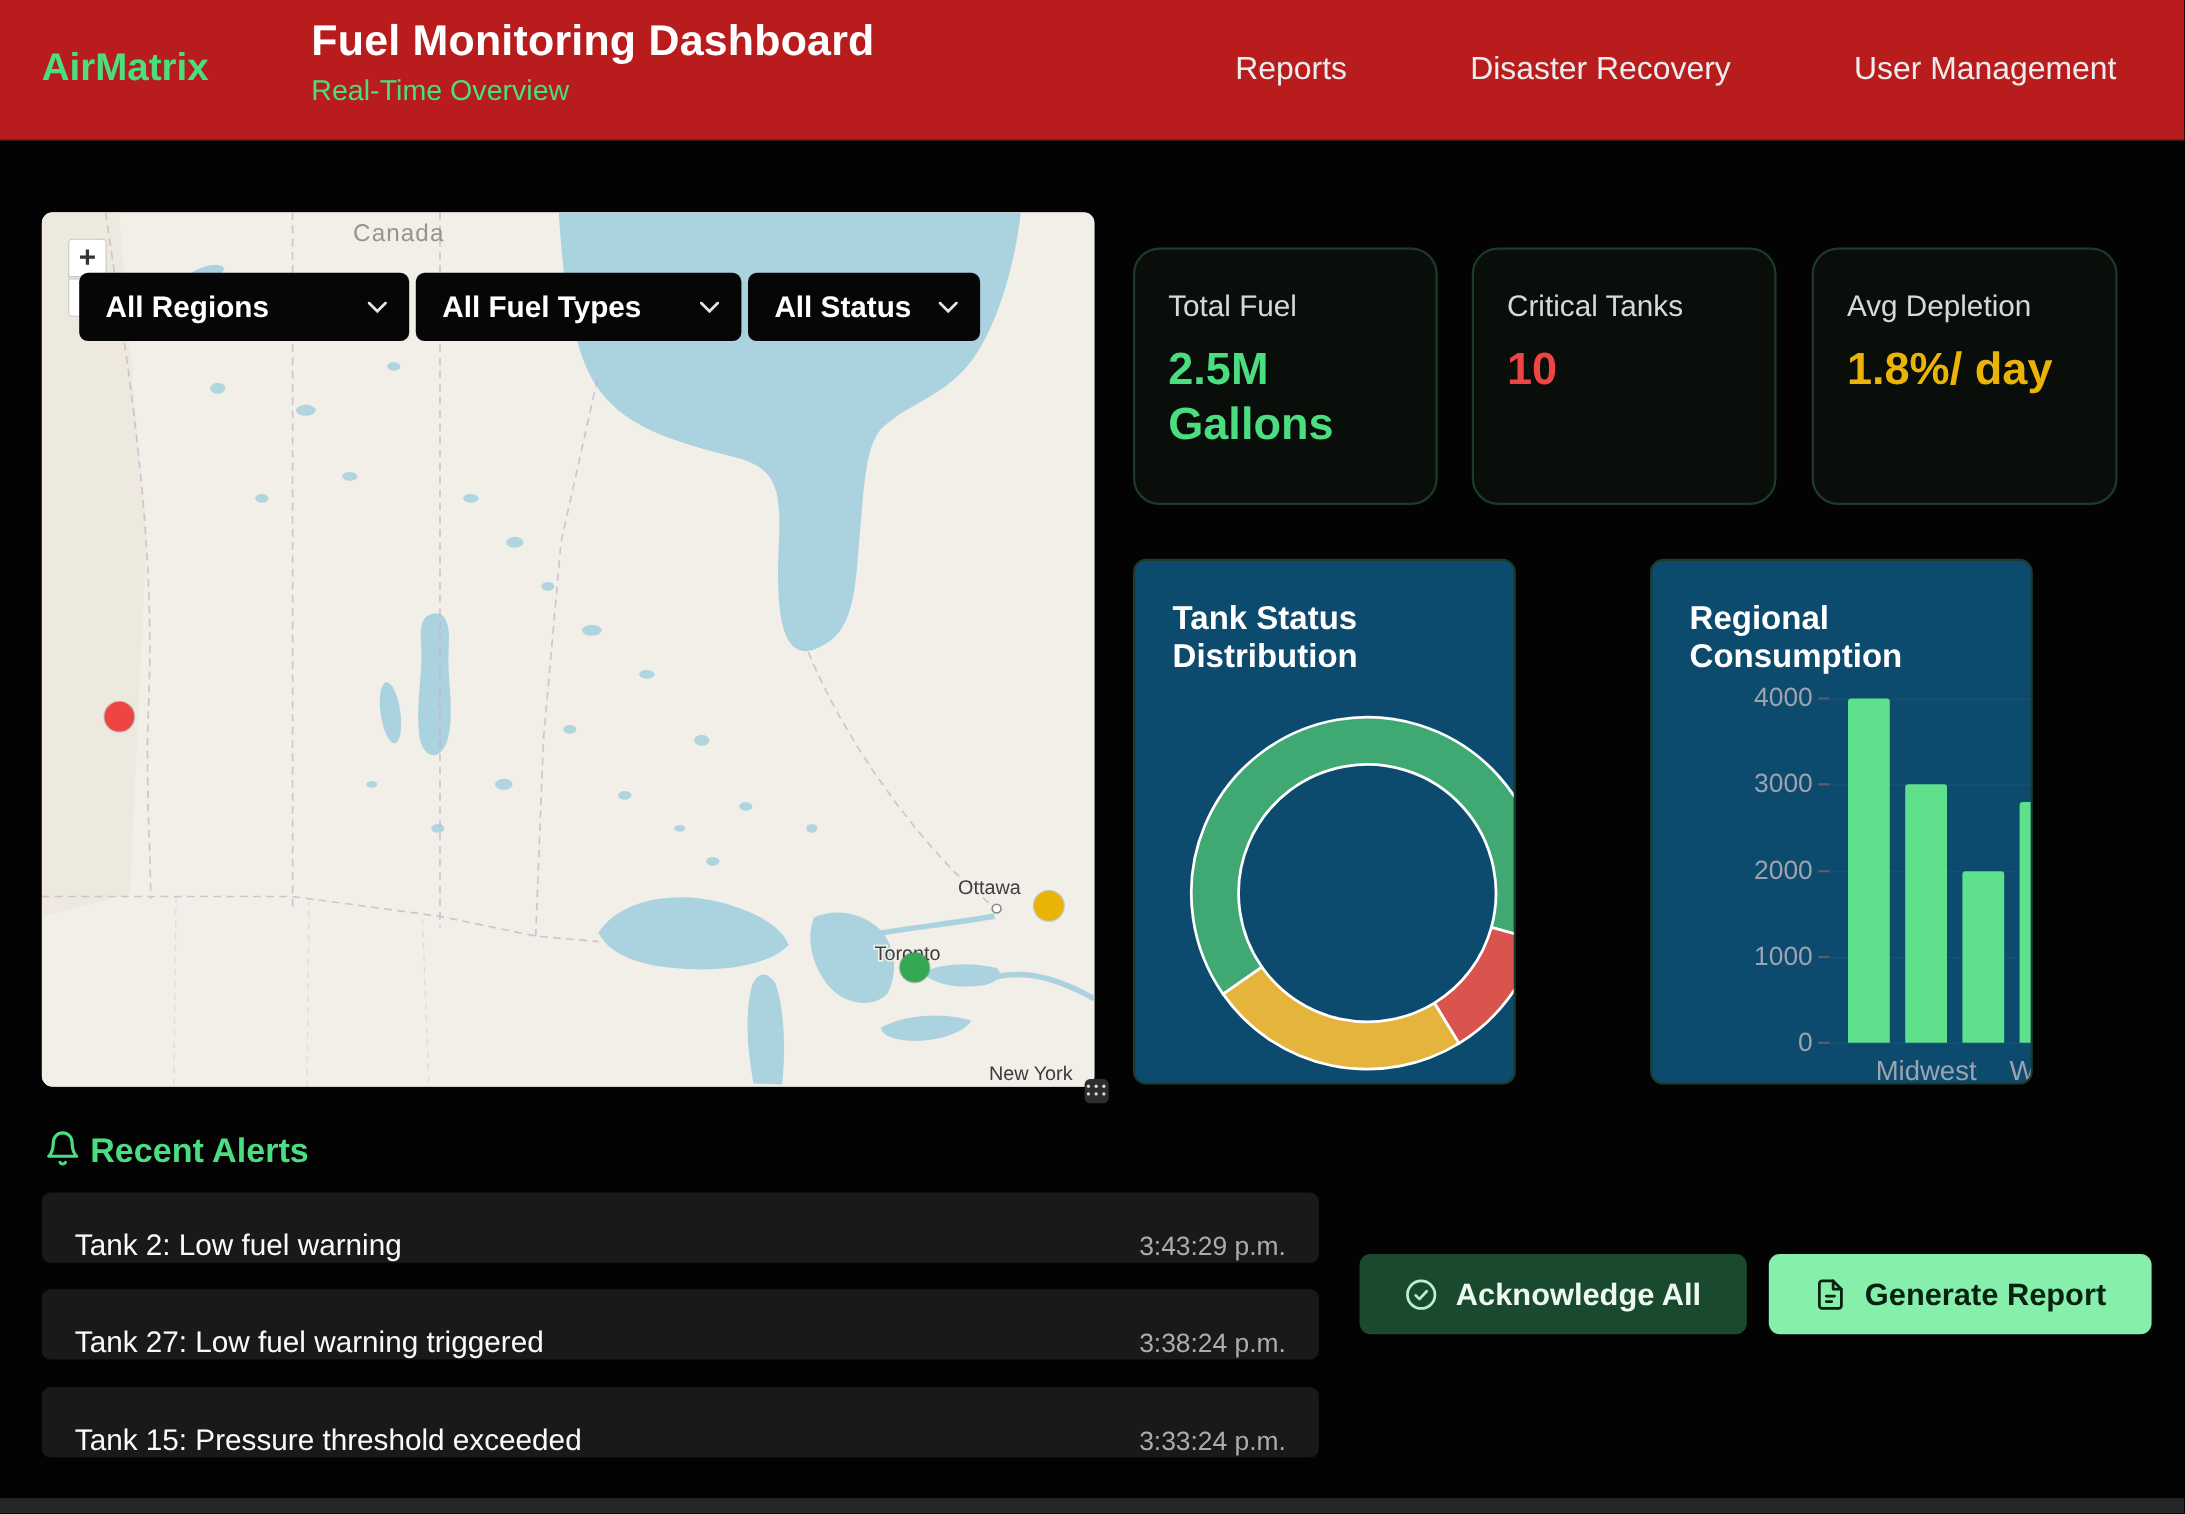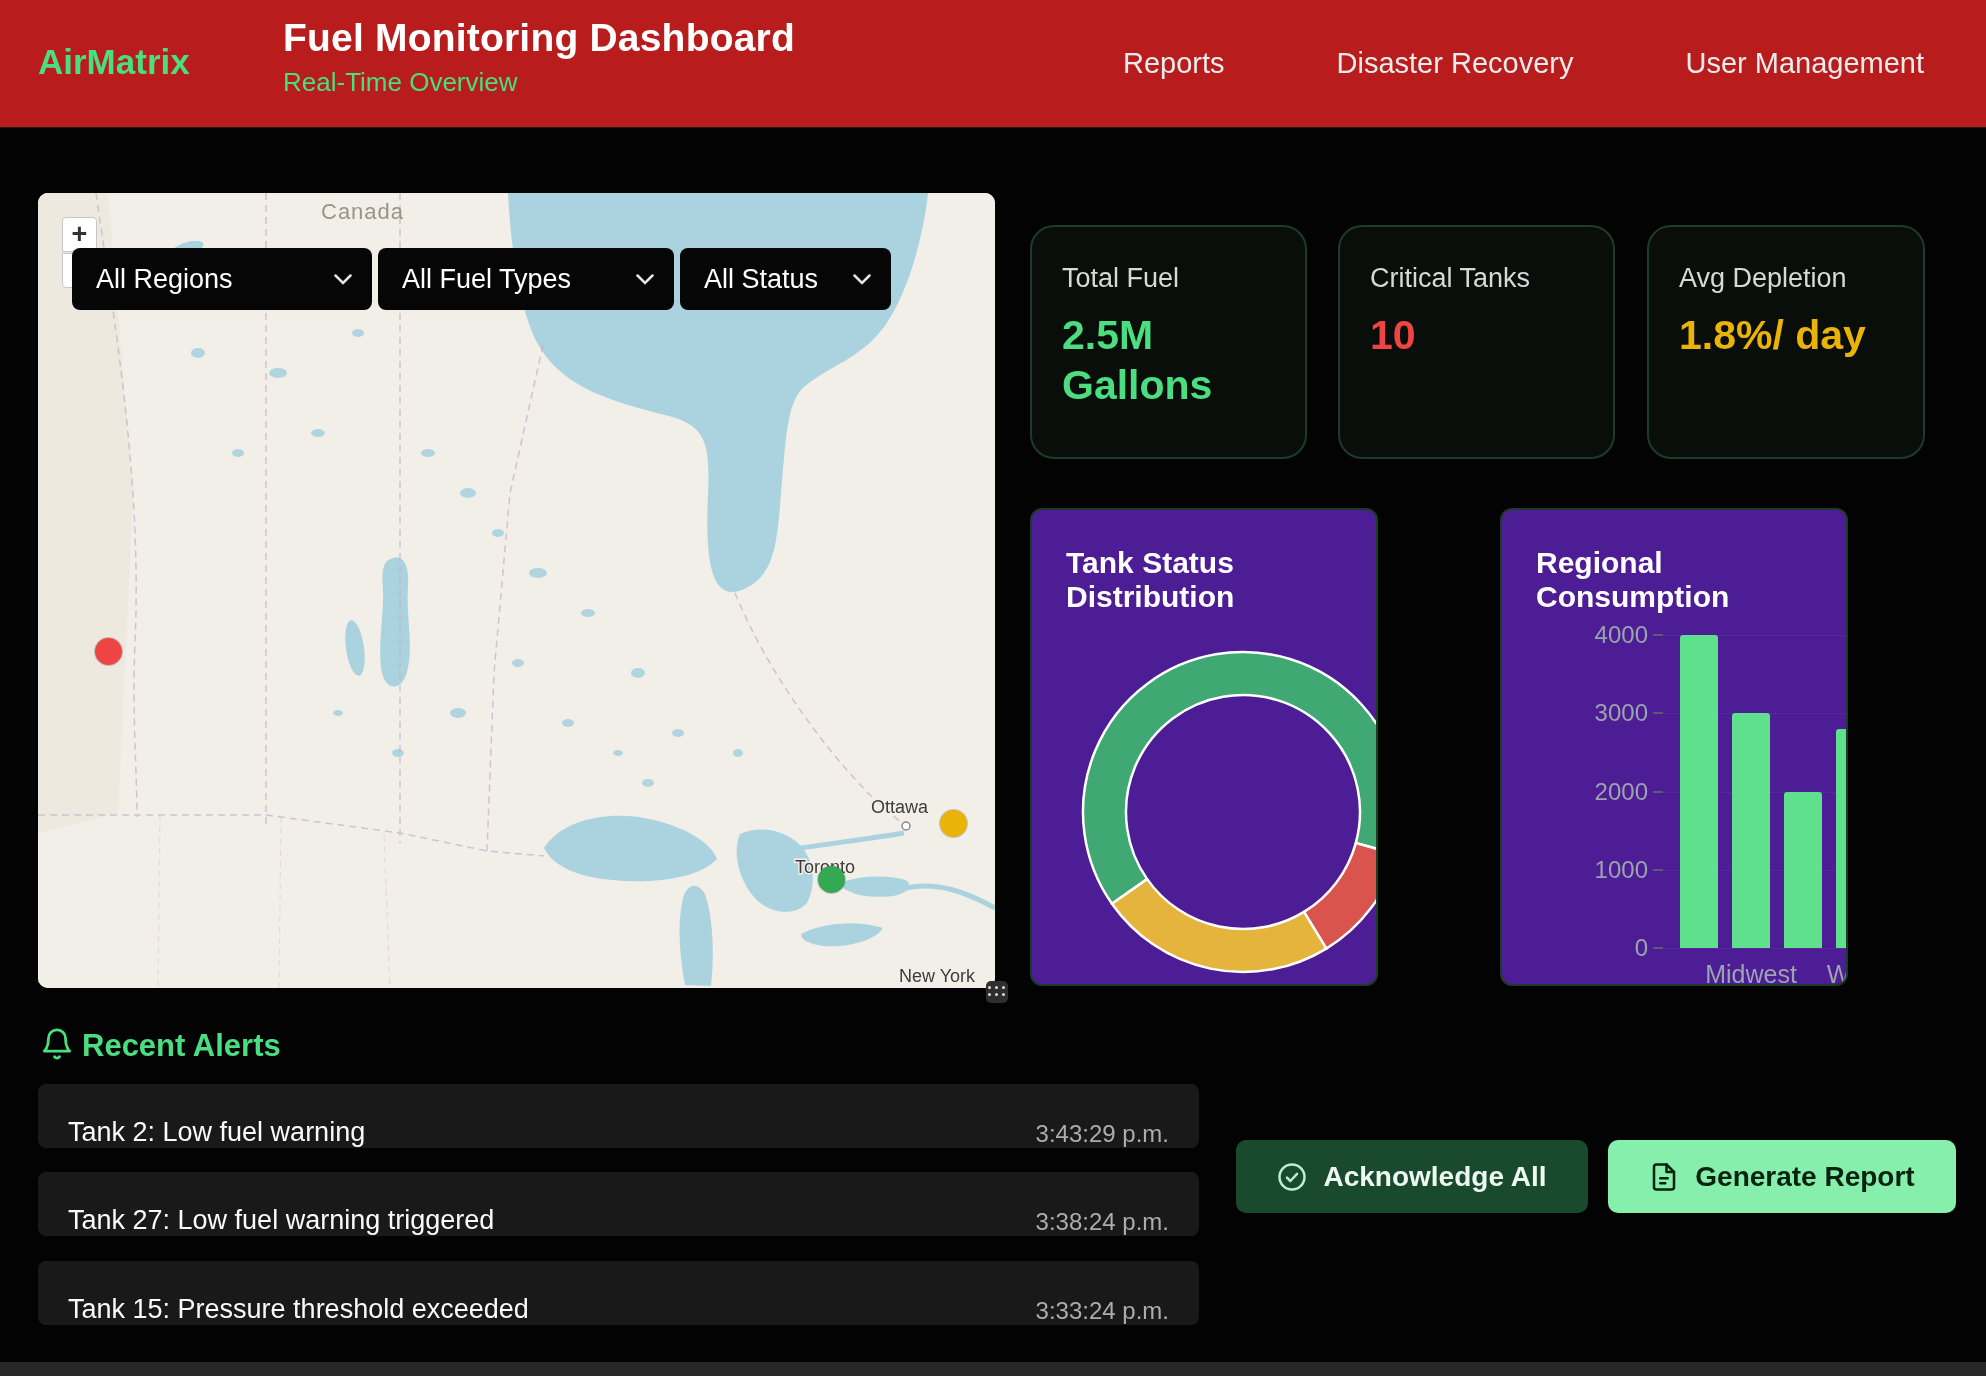--- a/index.html
+++ b/index.html
@@ -23,7 +23,7 @@
   .zoom-in { left:24px; top:24px; border-radius:4px 4px 0 0; }
   .zoom-out { left:24px; top:60px; border-radius:0 0 4px 4px; }
   .filter-bar { position:absolute; left:34px; top:55px; display:flex; gap:6px; z-index:3; }
-  .dd { height:62px; background:#060606; border-radius:8px; display:flex; align-items:center; justify-content:space-between; padding:0 20px 0 24px; color:#fff; font-size:27px; font-weight:400; cursor:pointer; }
+  .dd { height:62px; background:#060606; border-radius:8px; display:flex; align-items:center; justify-content:space-between; padding:0 20px 0 24px; color:#fff; font-size:27px; font-weight:700; cursor:pointer; }
   .dd-regions { width:300px; } .dd-fuel { width:296px; } .dd-status { width:211px; }
   .dd svg { margin-left:14px; flex:none; }
   .marker { position:absolute; width:27px; height:27px; border-radius:50%; box-shadow:0 0 0 1px rgba(0,0,0,.18); cursor:pointer; z-index:2; }

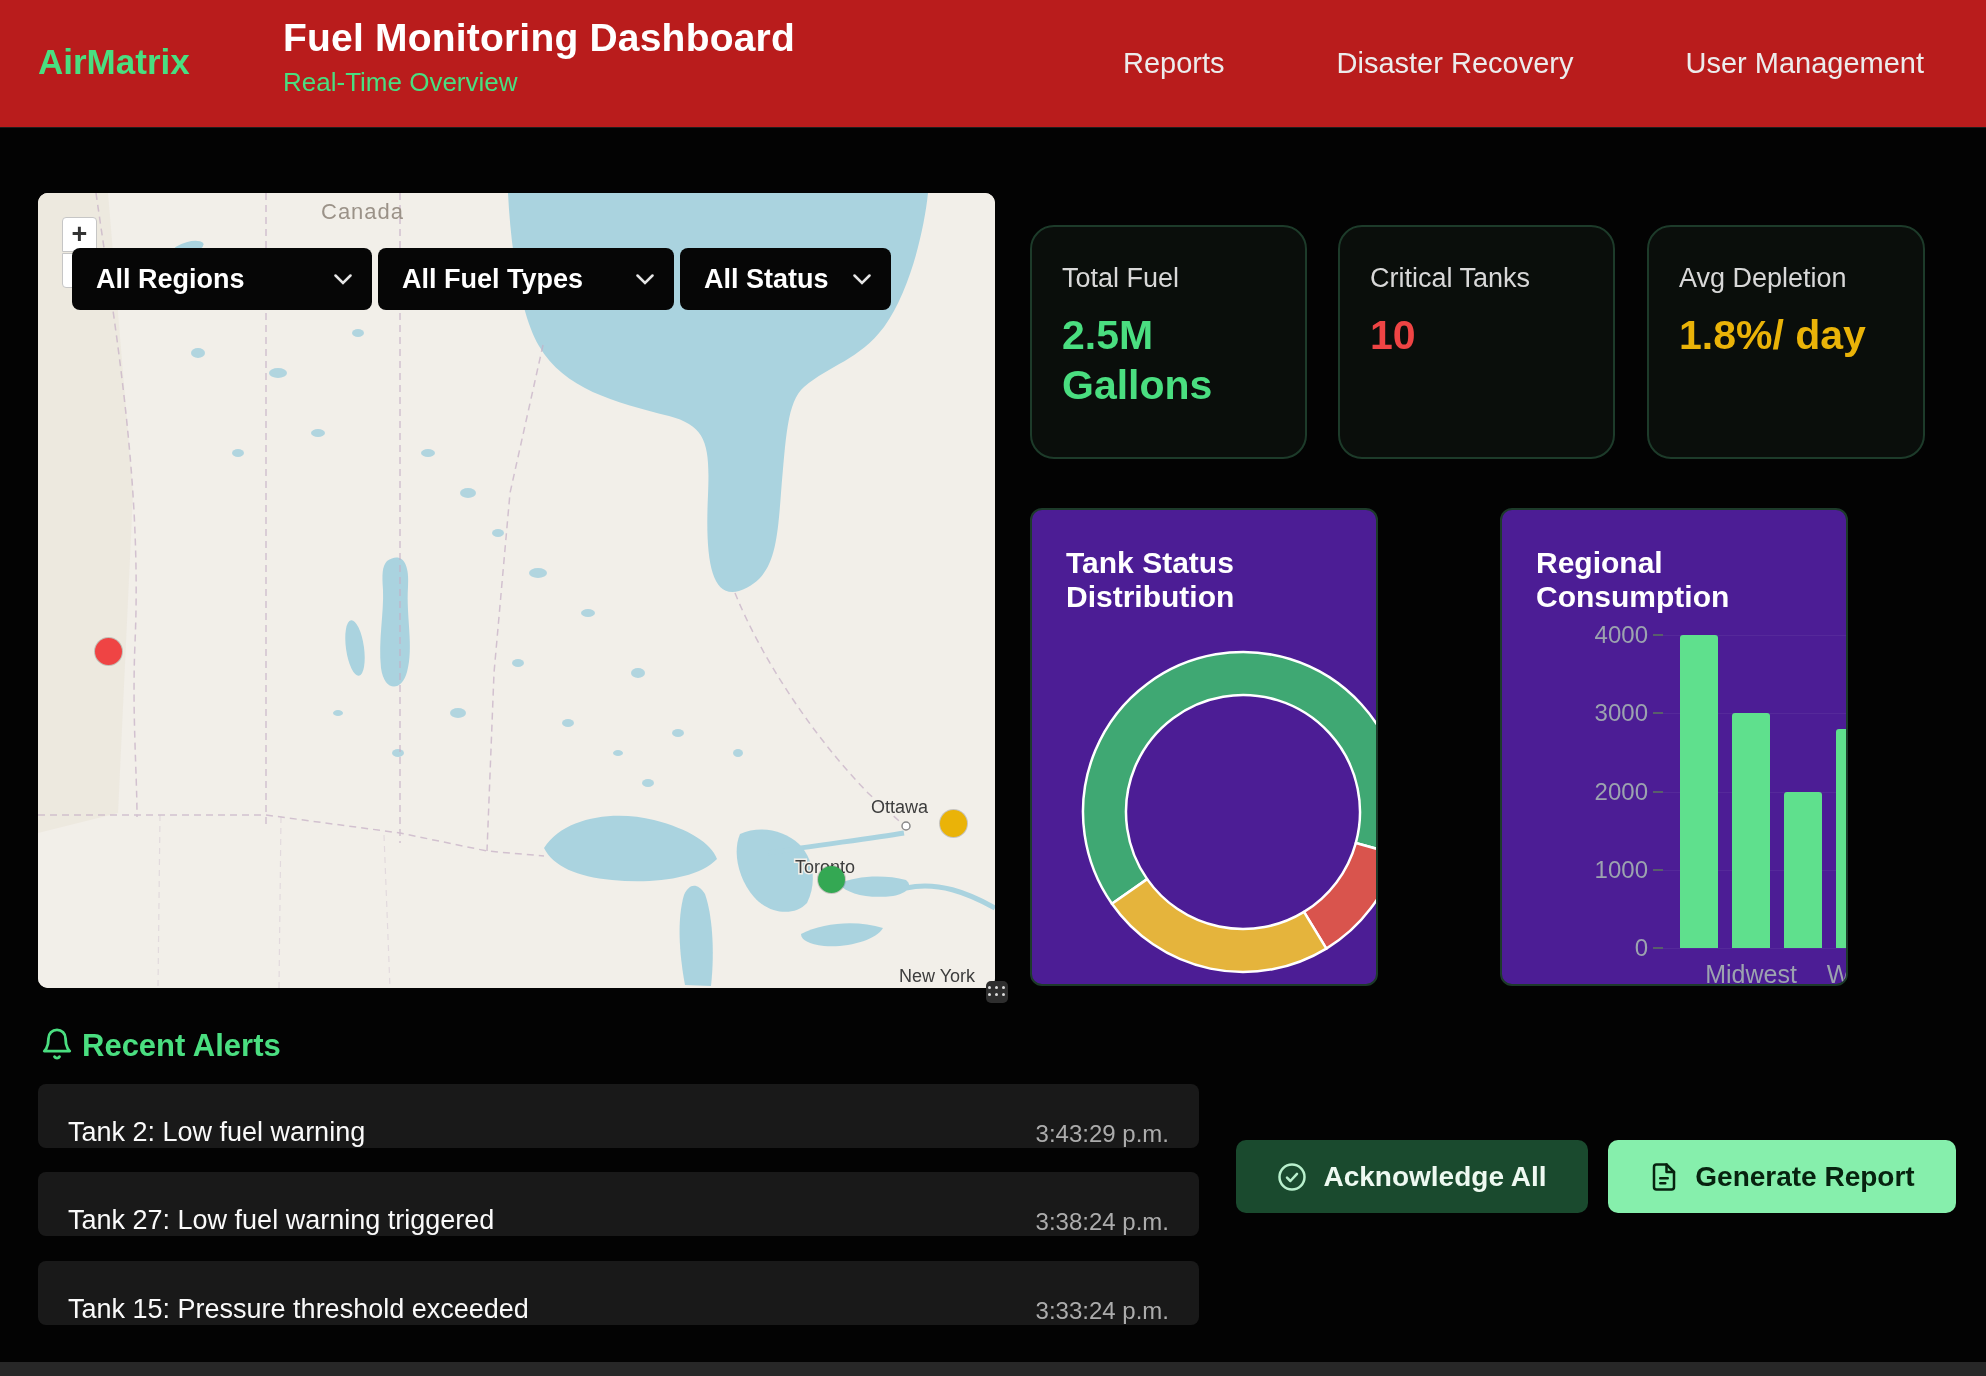--- a/index.html
+++ b/index.html
@@ -37,7 +37,7 @@
   .stat-value { margin-top:16px; font-size:41px; font-weight:700; line-height:1.22; }
 
   
-  .chart-card { position:absolute; top:508px; width:348px; height:478px; background:#4c1d95; border:2px solid #1d3b2a; border-radius:12px; overflow:hidden; }
+  .chart-card { position:absolute; top:508px; width:348px; height:478px; background:#0c4a6e; border:2px solid #1d3b2a; border-radius:12px; overflow:hidden; }
   #donut-card { left:1030px; } #bar-card { left:1500px; }
   .chart-title { font-size:30px; font-weight:700; color:#ffffff; padding:36px 0 0 34px; }
   #donut-svg { position:absolute; left:0; top:0; }

